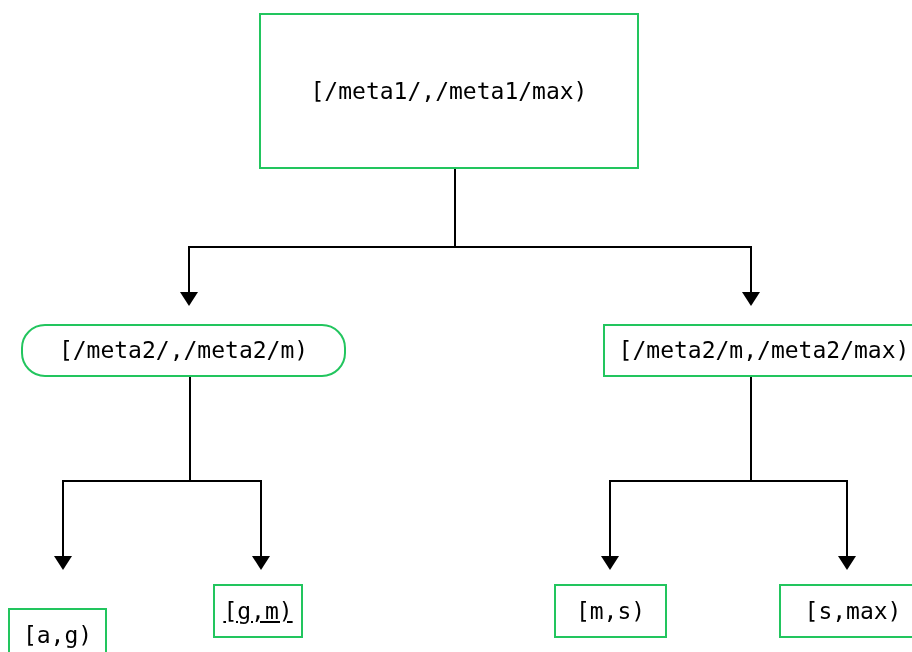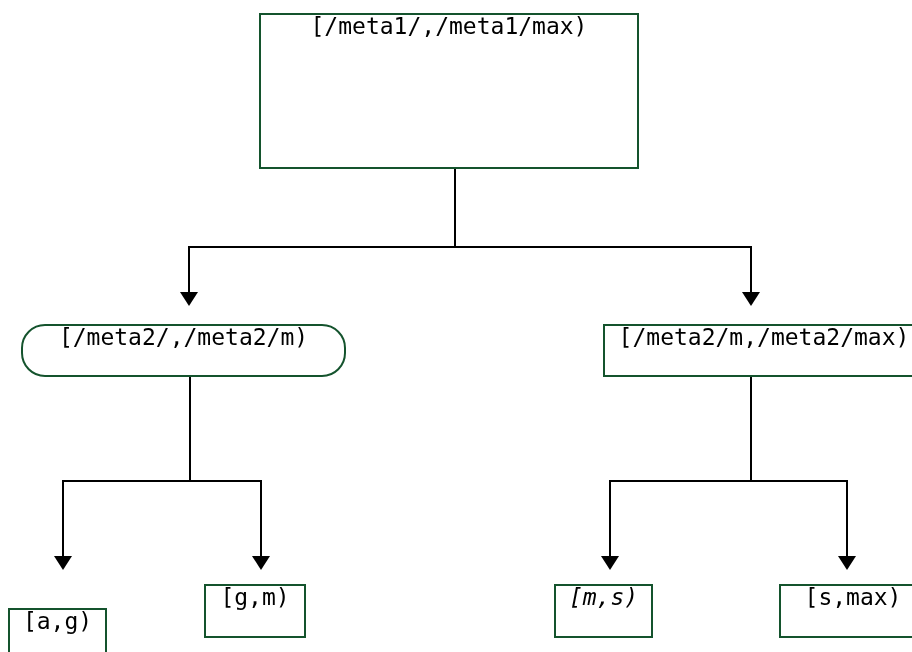--- a/index.html
+++ b/index.html
@@ -34,9 +34,10 @@
   .node {
     position: absolute;
     box-sizing: border-box;
-    border: 2px solid #14532d;
+    border: 2px solid #22c55e;
     background: #ffffff;
     display: flex;
+    align-items: center;
     justify-content: center;
     font-size: 23px;
     line-height: 1;

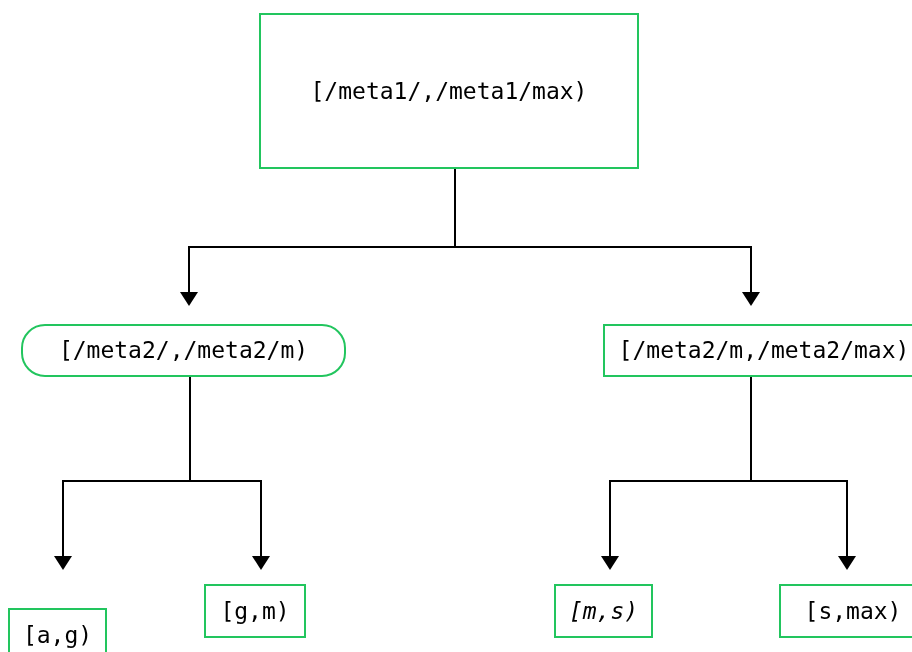--- a/index.html
+++ b/index.html
@@ -47,7 +47,7 @@
   .node-l2a    { left: 21px;  top: 324px; width: 325px; height: 53px; border-radius: 24px; }
   .node-l2b    { left: 603px; top: 324px; width: 322px; height: 53px; }
   .node-leaf1  { left: 8px;   top: 608px; width: 99px;  height: 54px; }
-  .node-leaf2  { left: 204px; top: 584px; width: 102px;  height: 54px; }
+  .node-leaf2  { left: 213px; top: 584px; width: 90px;  height: 54px; text-decoration: underline; }
   .node-leaf3  { left: 554px; top: 584px; width: 99px;  height: 54px; font-style: italic; }
   .node-leaf4  { left: 779px; top: 584px; width: 148px; height: 54px; }
 </style>

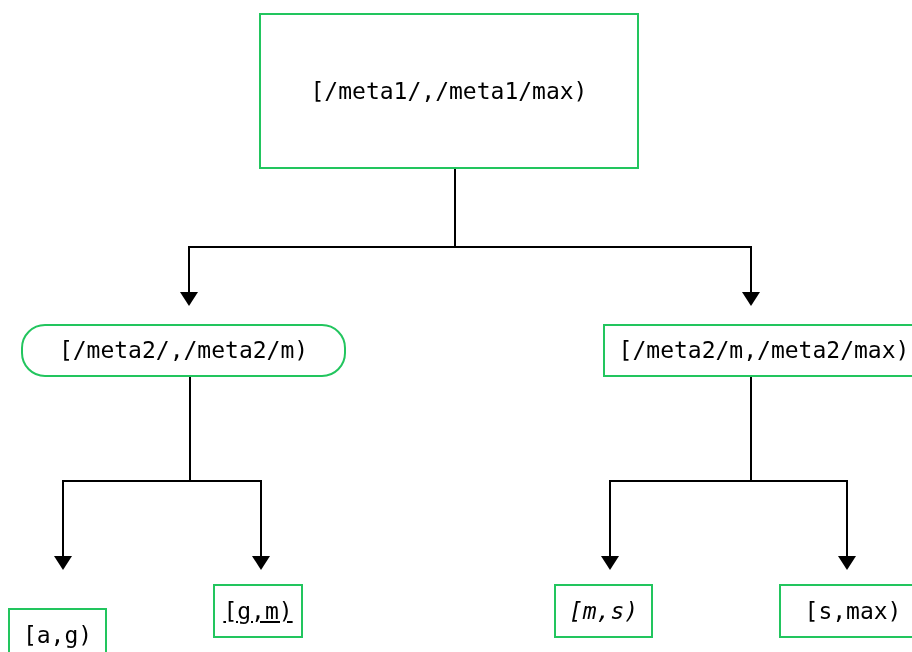--- a/index.html
+++ b/index.html
@@ -48,7 +48,7 @@
   .node-l2b    { left: 603px; top: 324px; width: 322px; height: 53px; }
   .node-leaf1  { left: 8px;   top: 608px; width: 99px;  height: 54px; }
   .node-leaf2  { left: 213px; top: 584px; width: 90px;  height: 54px; text-decoration: underline; }
-  .node-leaf3  { left: 554px; top: 584px; width: 99px;  height: 54px; font-style: italic; }
+  .node-leaf3  { left: 554px; top: 584px; width: 113px;  height: 54px; }
   .node-leaf4  { left: 779px; top: 584px; width: 148px; height: 54px; }
 </style>
 </head>

